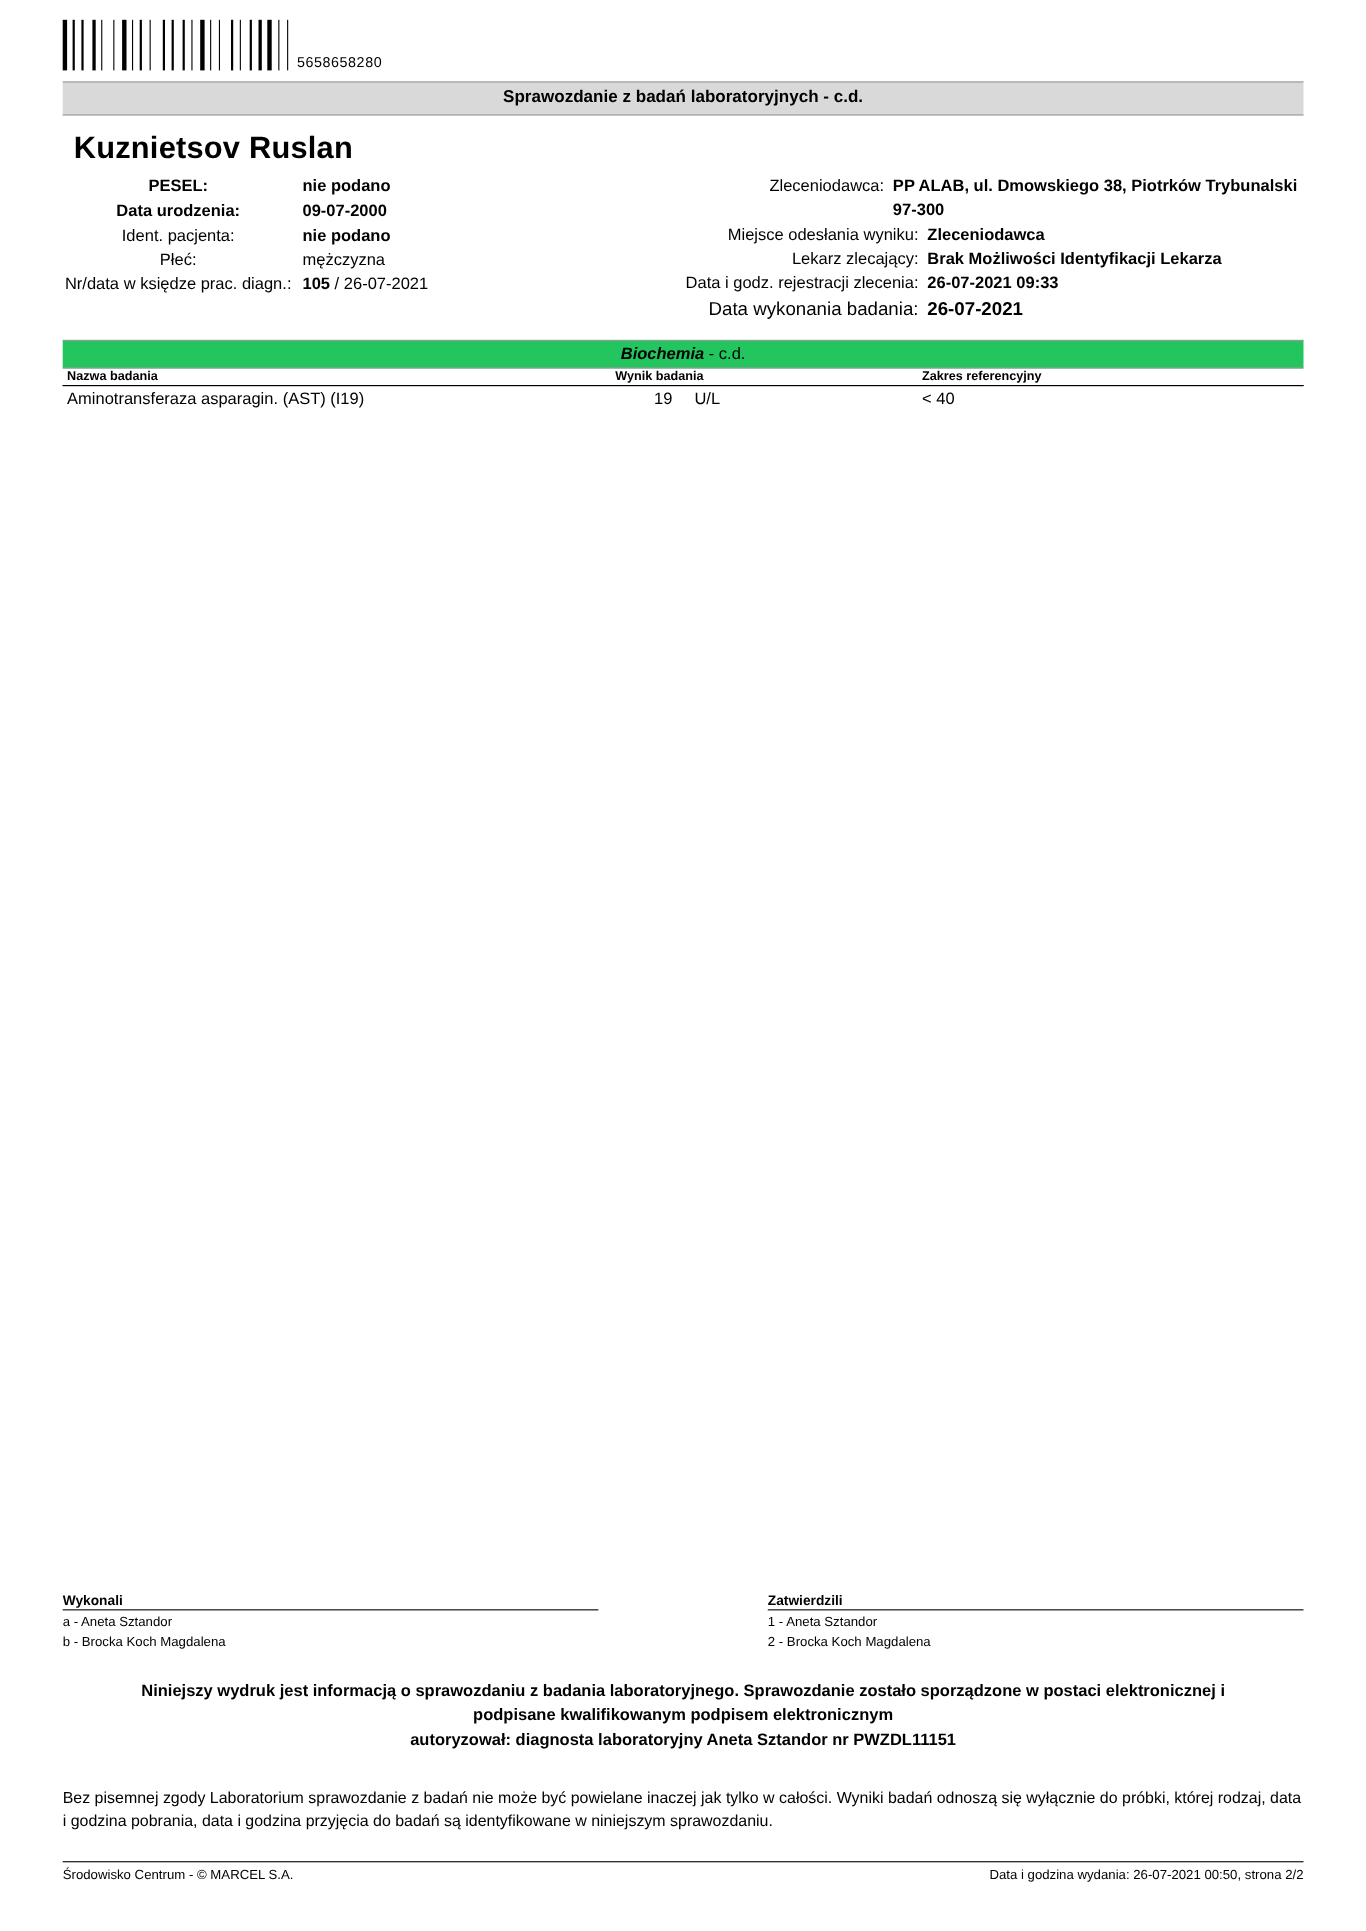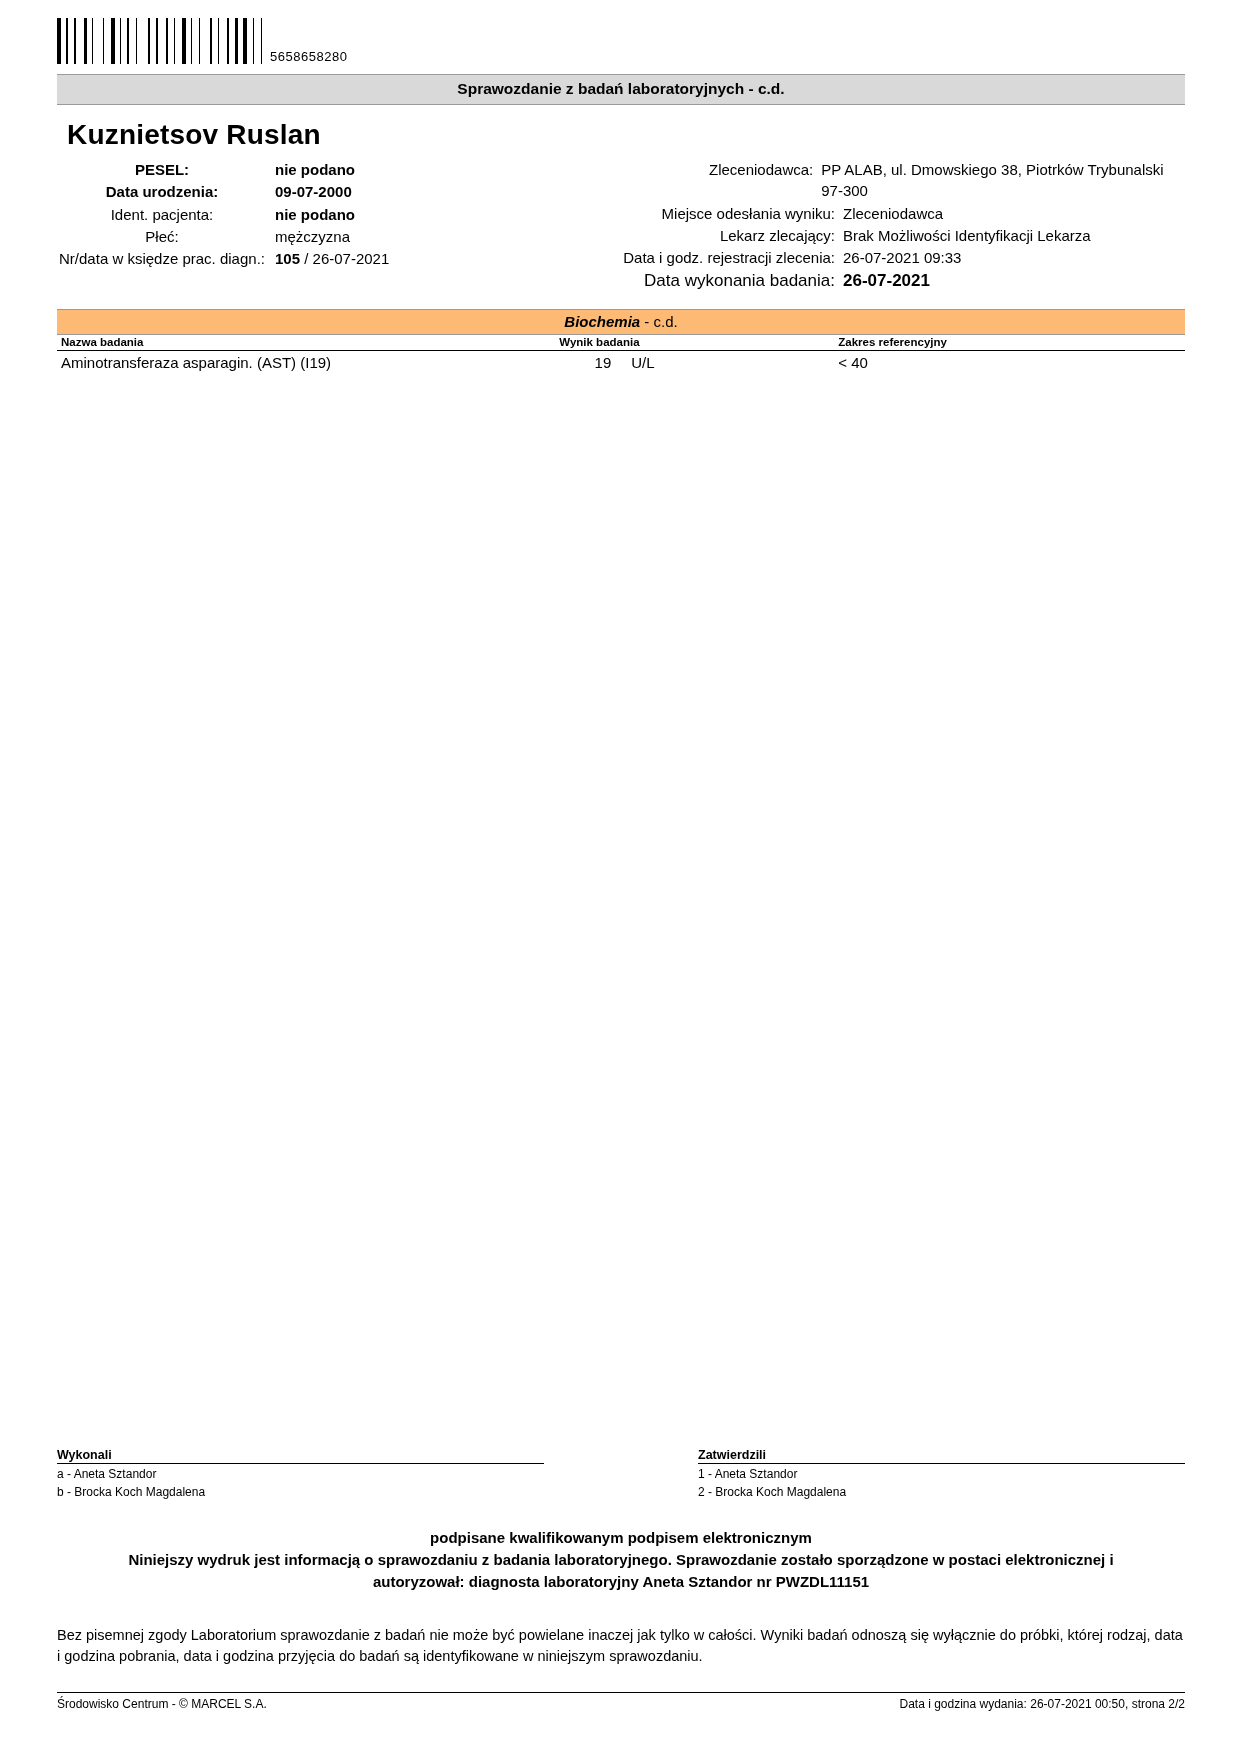--- a/index.html
+++ b/index.html
@@ -98,7 +98,7 @@
     text-align: right;
     padding-right: 8px;
   }
-  .info-right .ival { font-weight: normal; }
+  .info-right .ival { font-weight: bold; }
   .info-right .irow.big .ilabel {
     font-size: 17px;
     font-weight: normal;

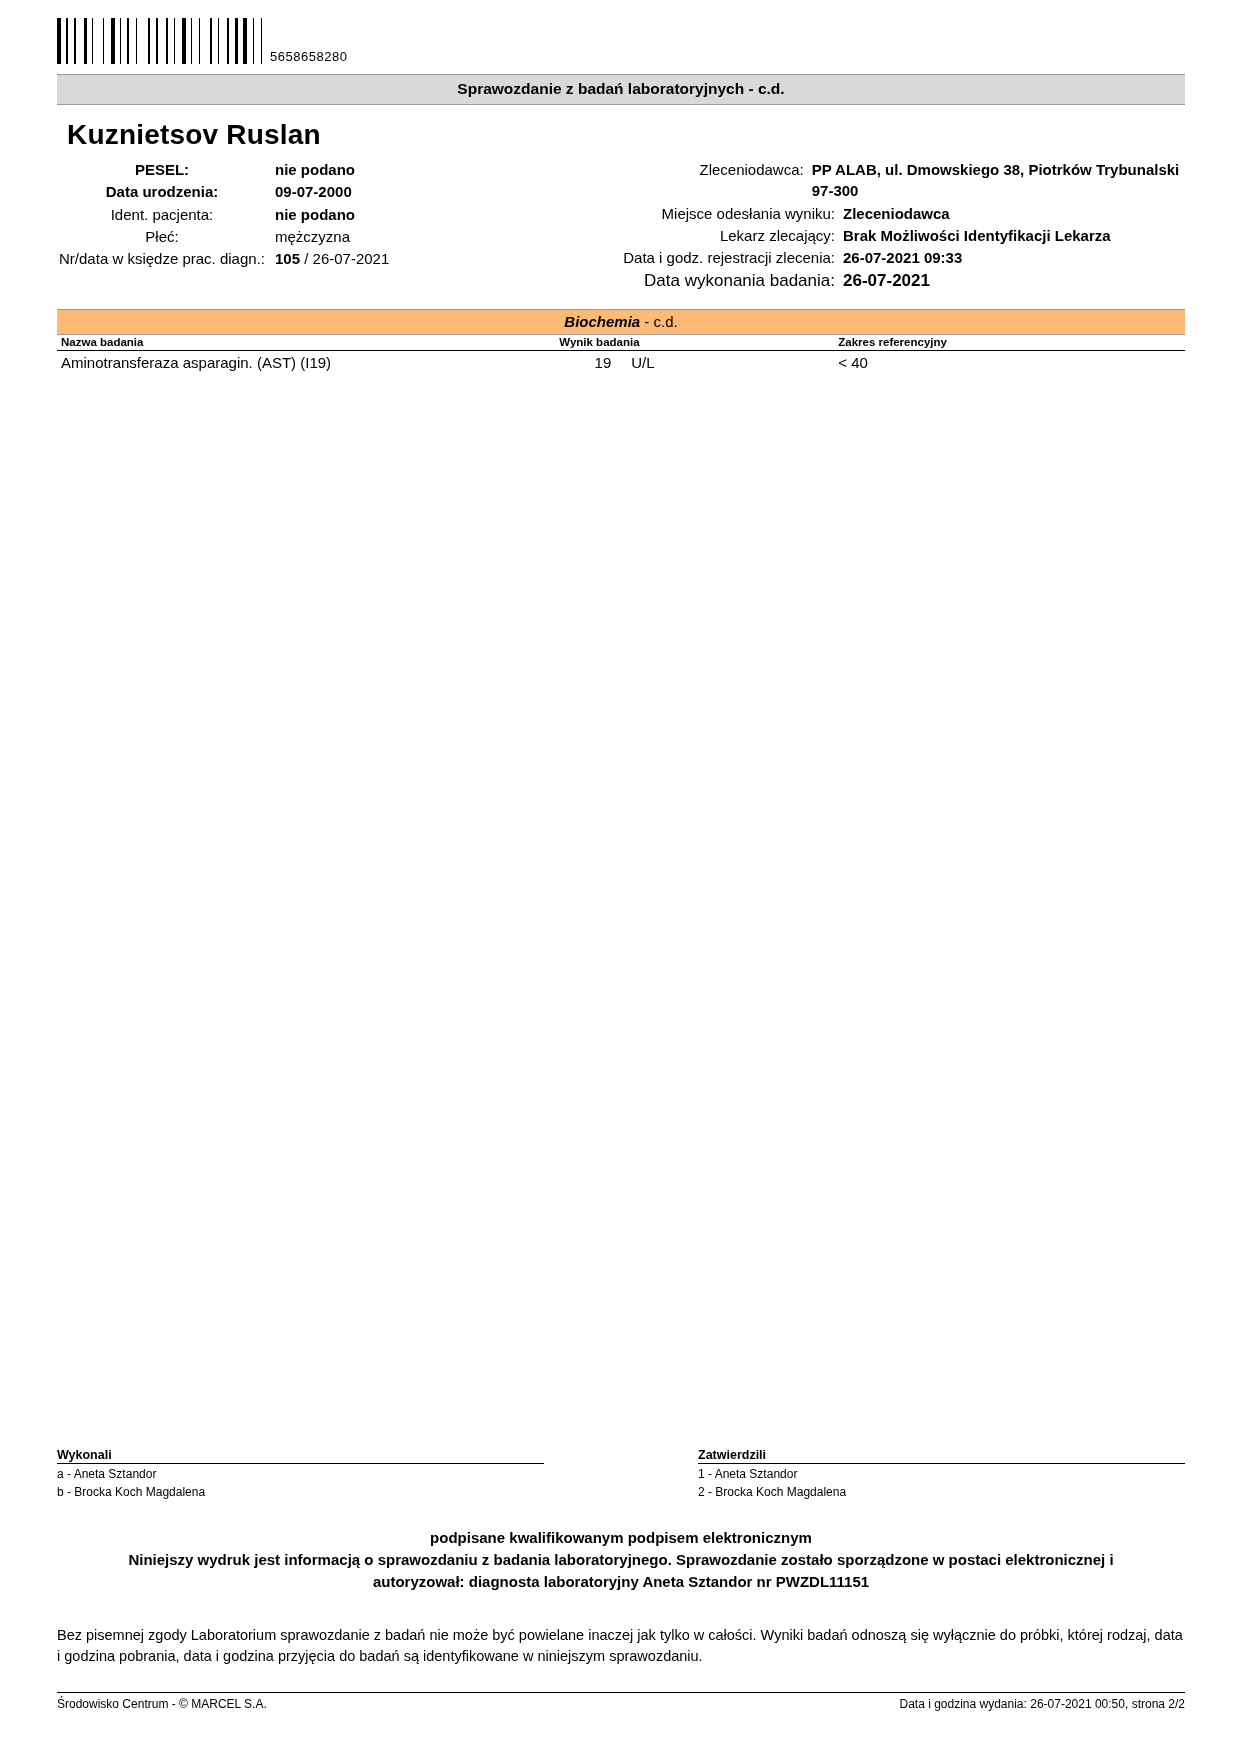--- a/index.html
+++ b/index.html
@@ -111,7 +111,7 @@
   
   .section-bar {
     margin-top: 14px;
-    background: #fdba74;
+    background: #22c55e;
     text-align: center;
     font-size: 15px;
     padding: 3px 0 4px 0;

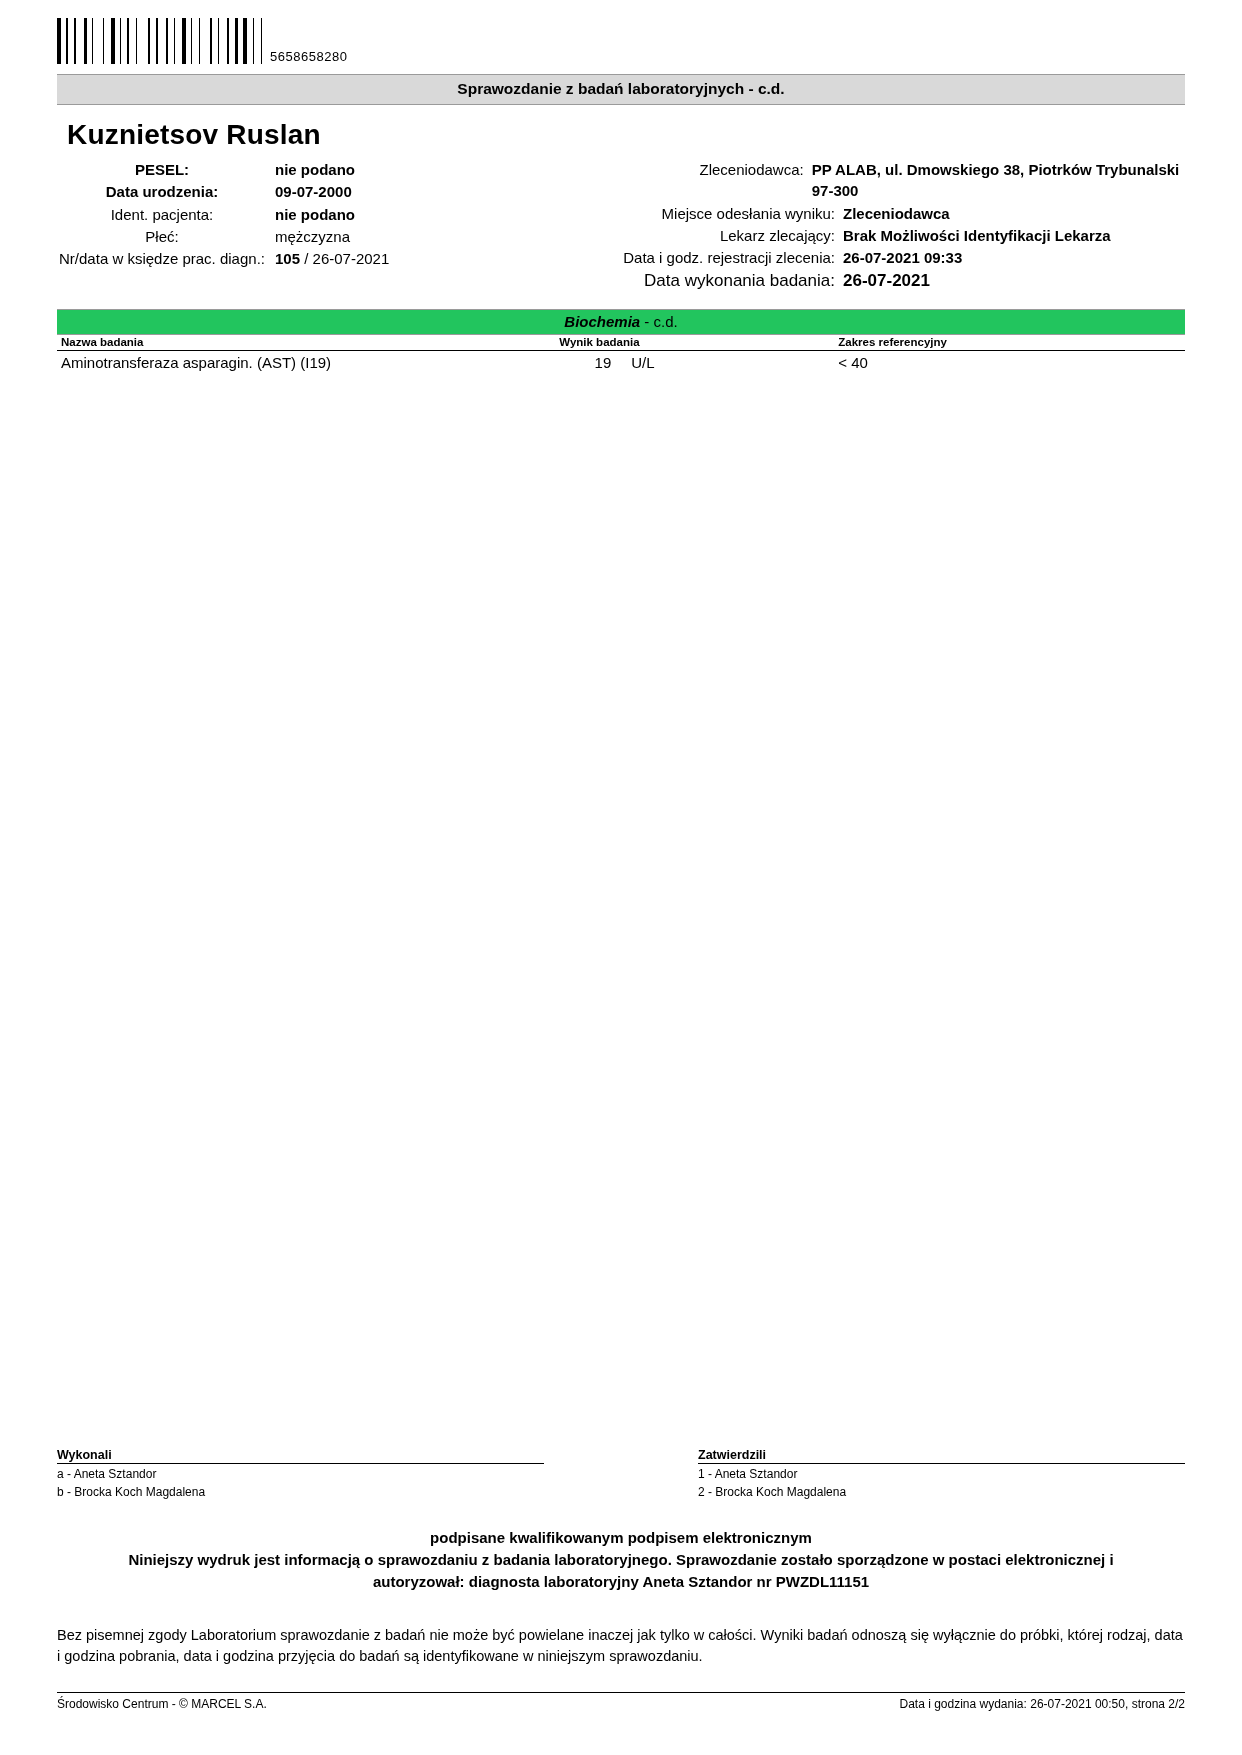--- a/index.html
+++ b/index.html
@@ -357,8 +357,8 @@
   </div>
 
   <div class="legal">
+    <div>Niniejszy wydruk jest informacją o sprawozdaniu z badania laboratoryjnego. Sprawozdanie zostało sporządzone w postaci elektronicznej i</div>
     <div>podpisane kwalifikowanym podpisem elektronicznym</div>
-    <div>Niniejszy wydruk jest informacją o sprawozdaniu z badania laboratoryjnego. Sprawozdanie zostało sporządzone w postaci elektronicznej i</div>
     <div>autoryzował: diagnosta laboratoryjny Aneta Sztandor nr PWZDL11151</div>
   </div>
 

